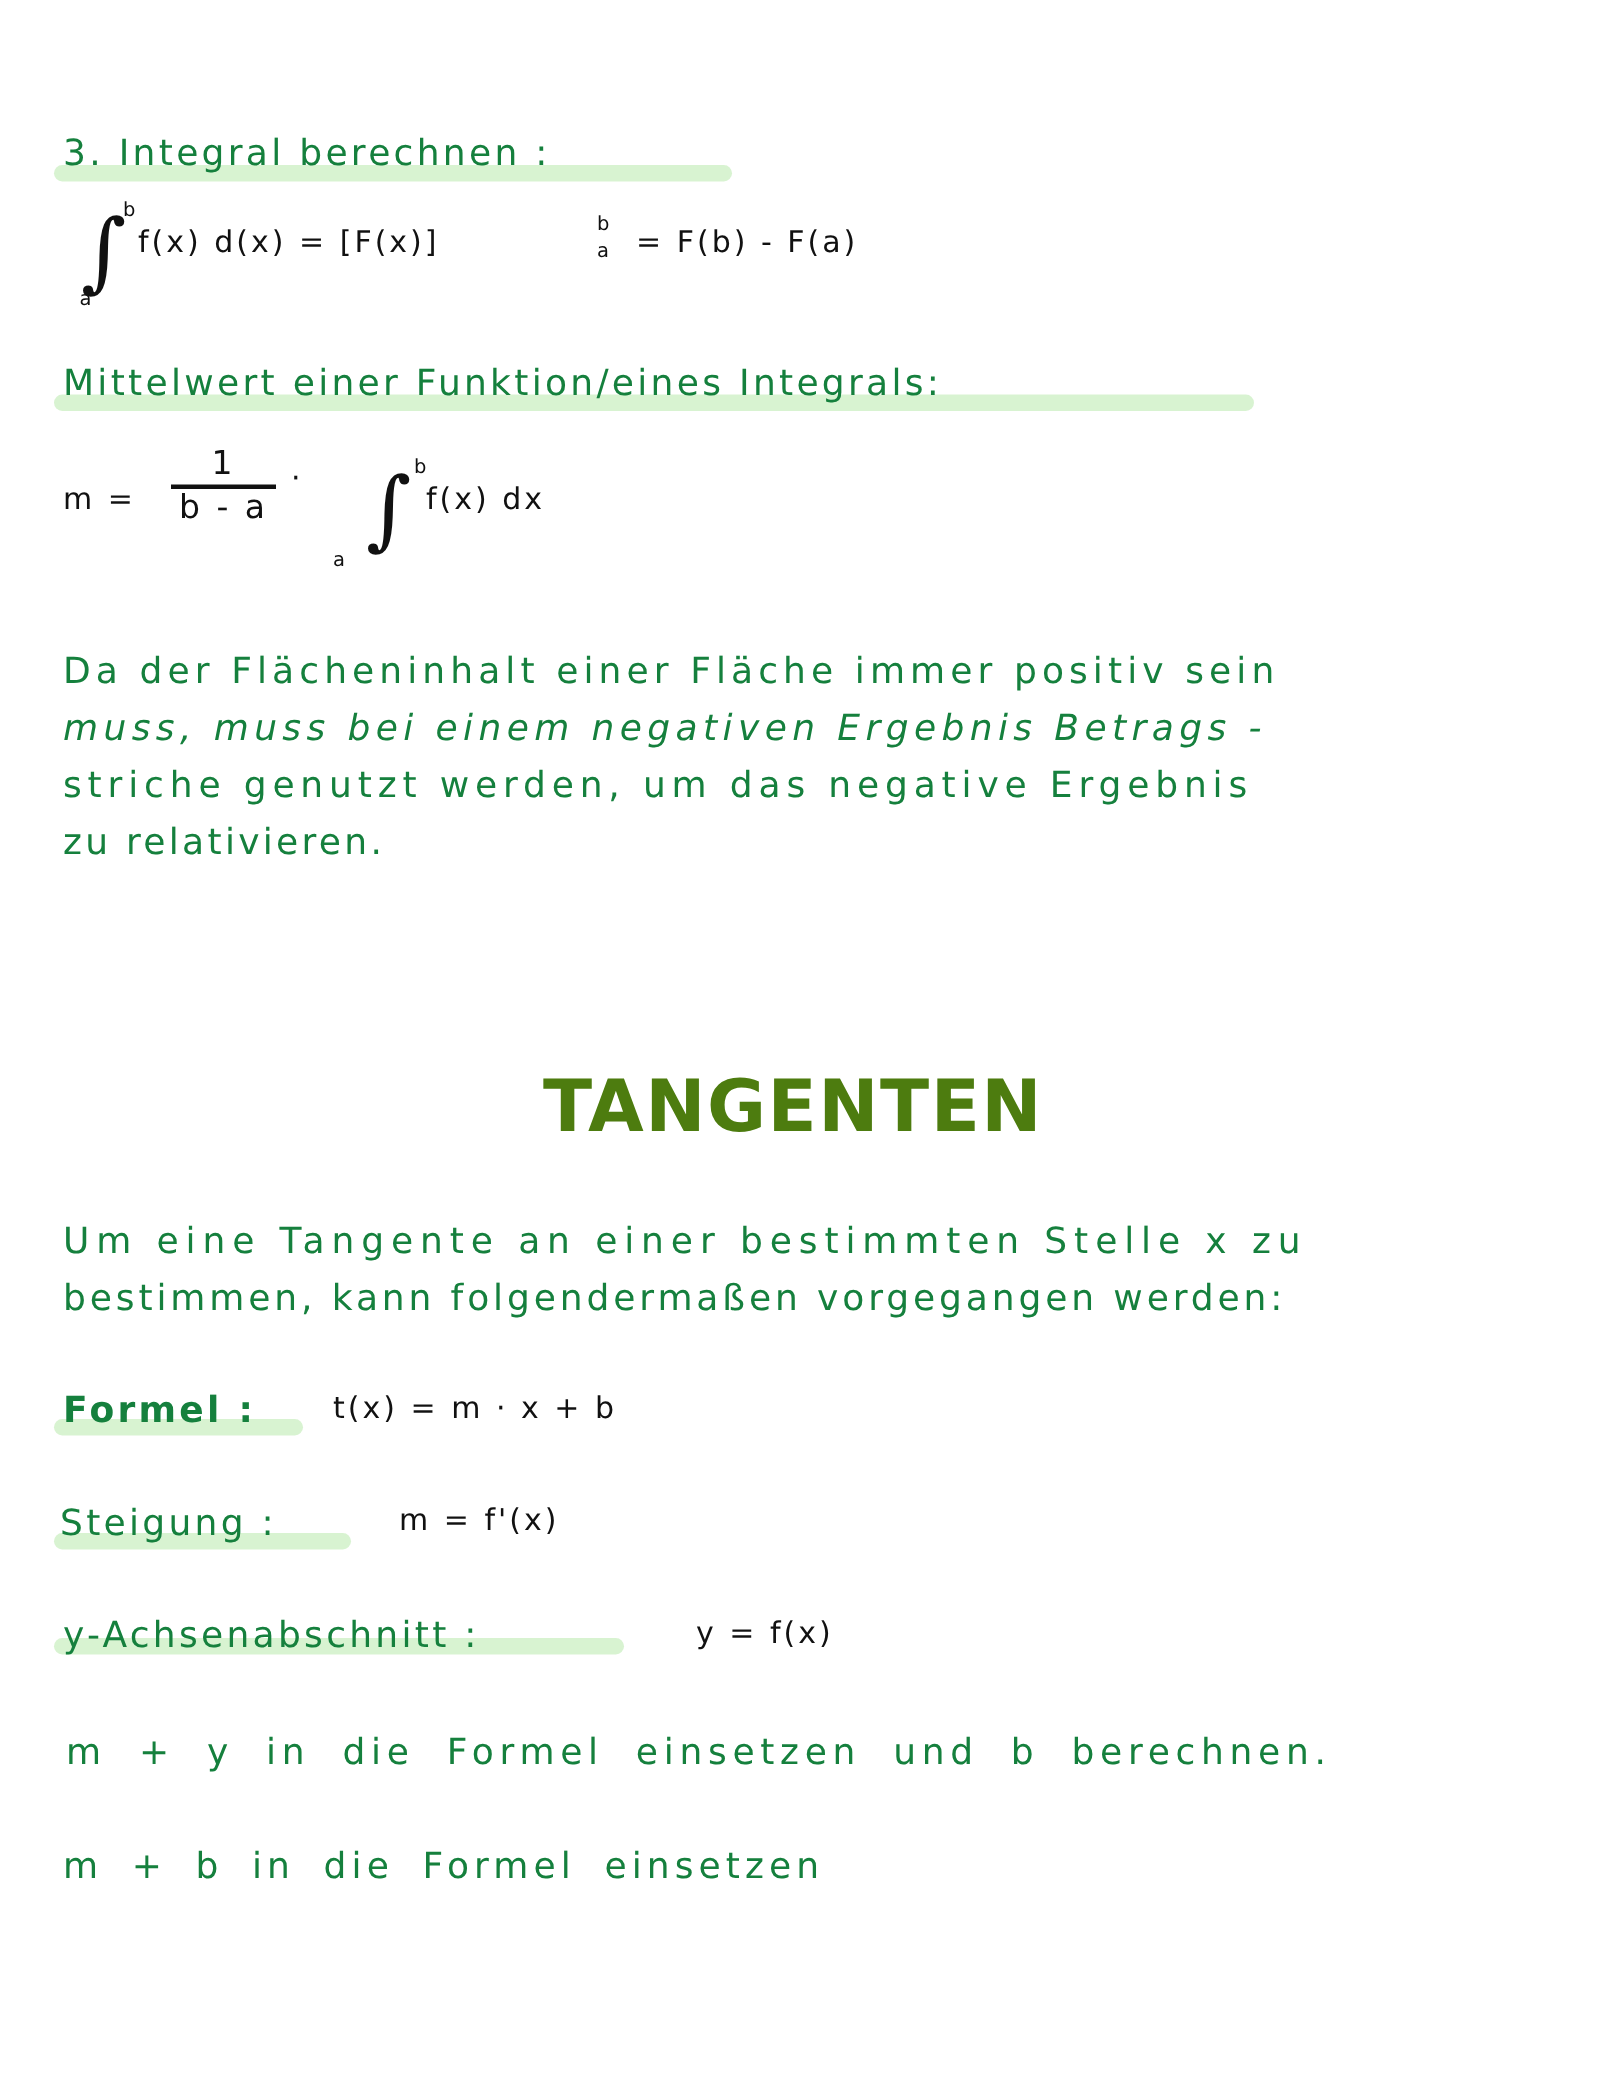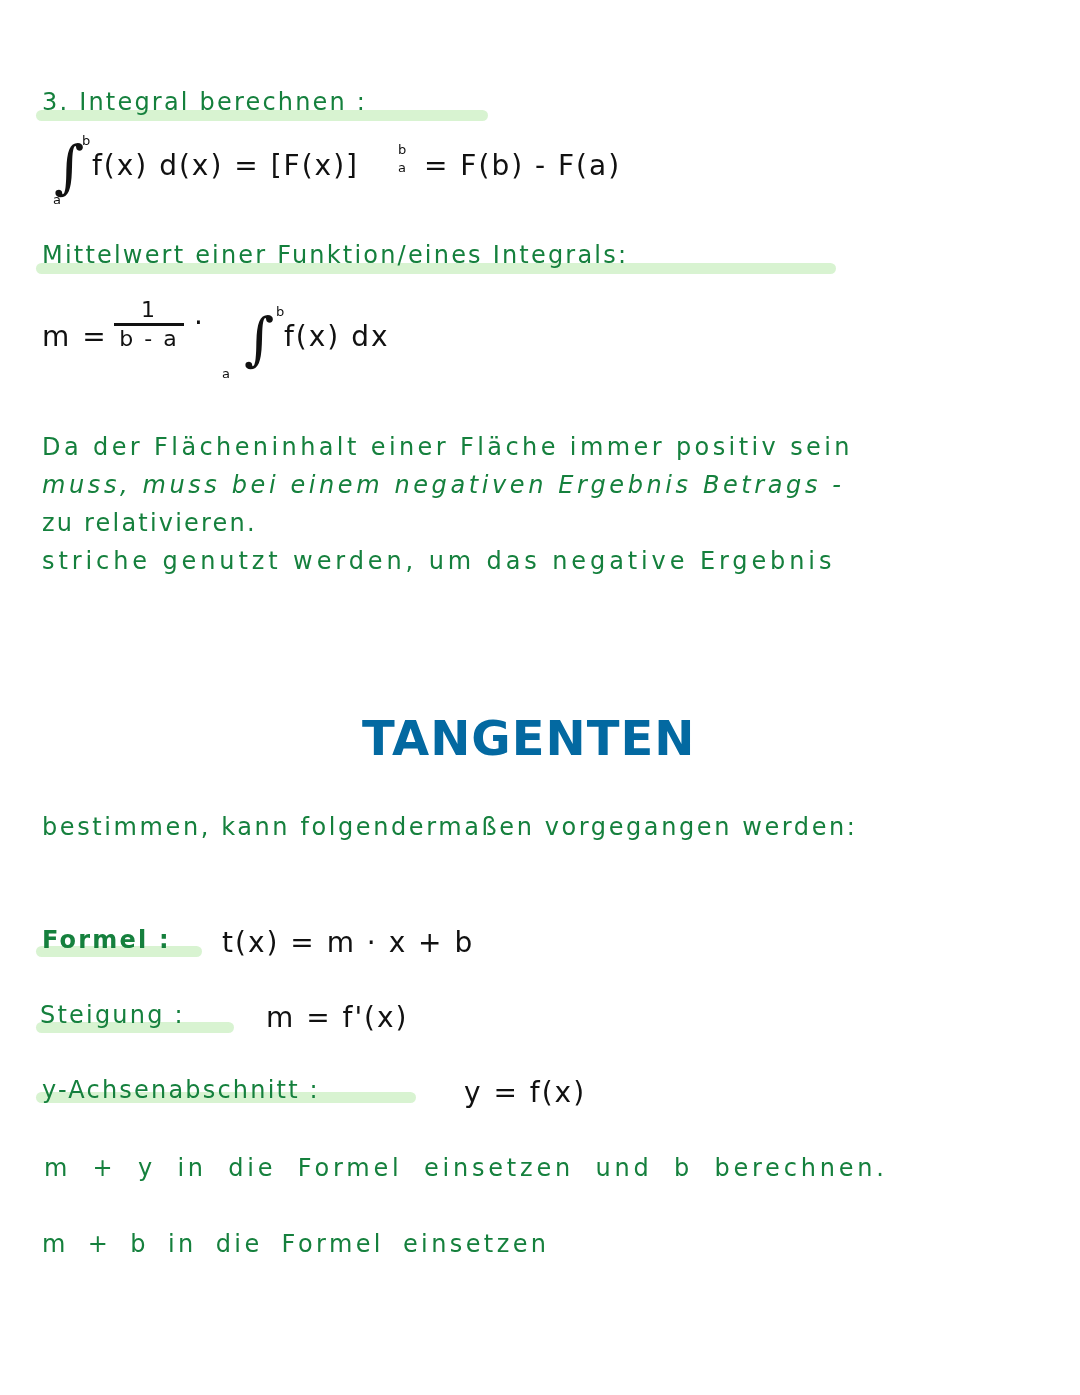--- a/index.html
+++ b/index.html
@@ -31,7 +31,7 @@
     }
     .math {
       font-family: "DejaVu Sans", sans-serif;
-      font-size: 28px;
+      font-size: 20px;
       letter-spacing: 2px;
       color: #111;
     }

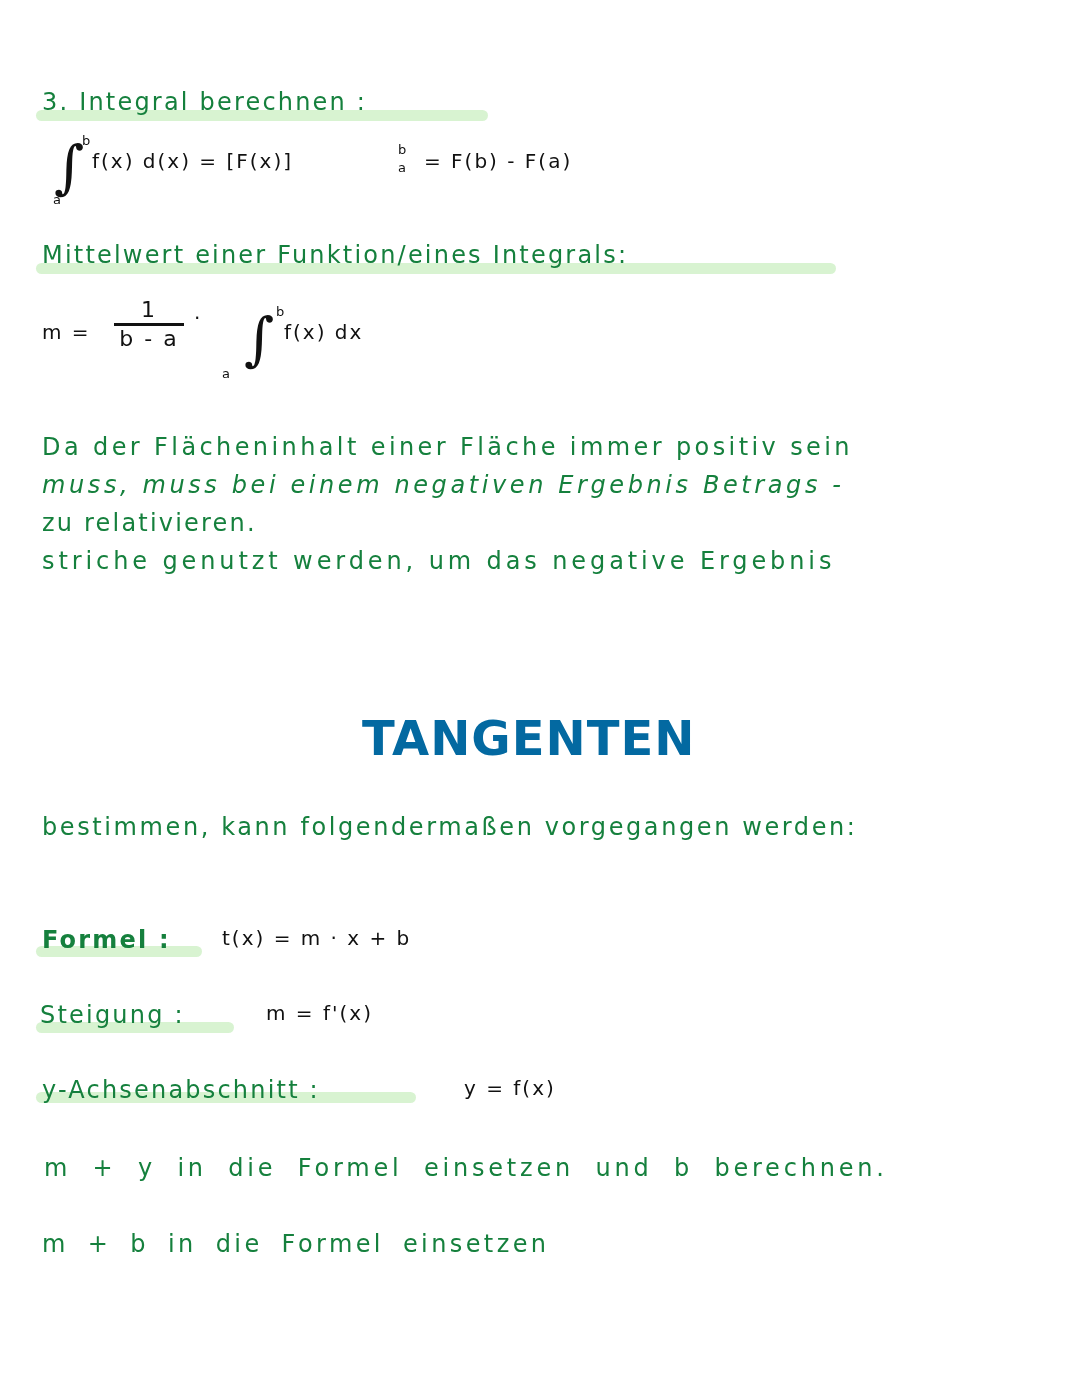--- a/index.html
+++ b/index.html
@@ -105,8 +105,8 @@
 <div class="para hw" style="top:428px;">
   <span class="line" style="letter-spacing:3.4px;">Da der Flächeninhalt einer Fläche immer positiv sein</span>
   <span class="line" style="letter-spacing:3.6px;font-style:italic;">muss, muss bei einem negativen Ergebnis Betrags -</span>
+  <span class="line" style="letter-spacing:3.9px;">striche genutzt werden, um das negative Ergebnis</span>
   <span class="line">zu relativieren.</span>
-  <span class="line" style="letter-spacing:3.9px;">striche genutzt werden, um das negative Ergebnis</span>
 </div>
 
 <div class="abs title" style="left:362px; top:710px;">TANGENTEN</div>

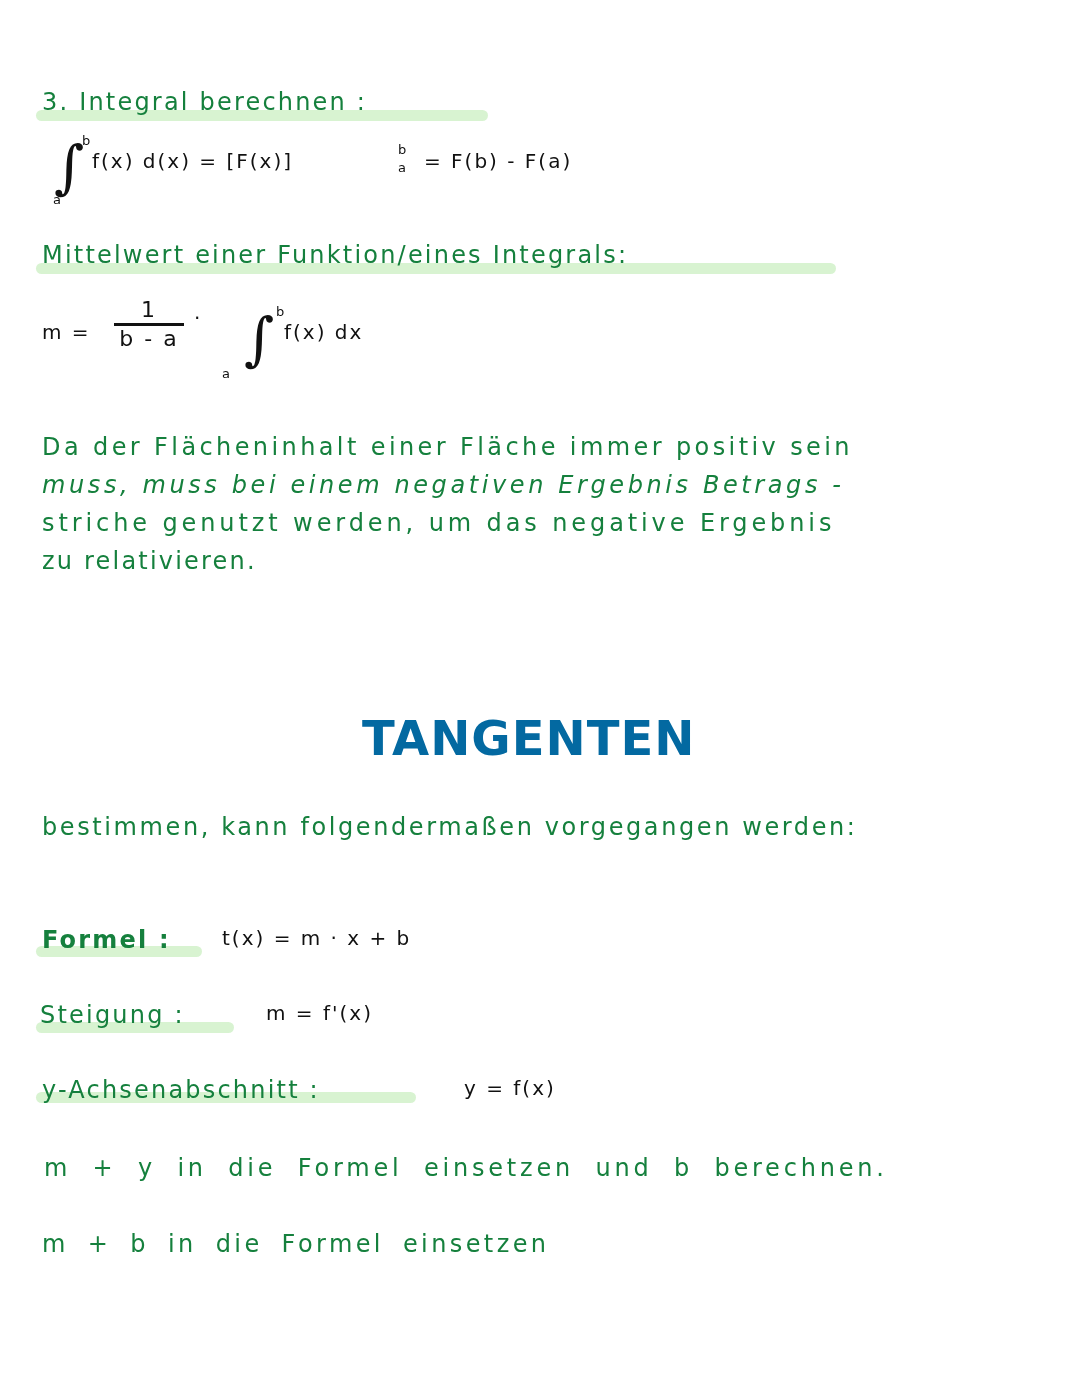--- a/index.html
+++ b/index.html
@@ -47,7 +47,7 @@
       font-weight: bold;
       font-size: 48px;
       letter-spacing: 1px;
-      color: #0369a1;
+      color: #4d7c0f;
     }
     .para {
       position: absolute;

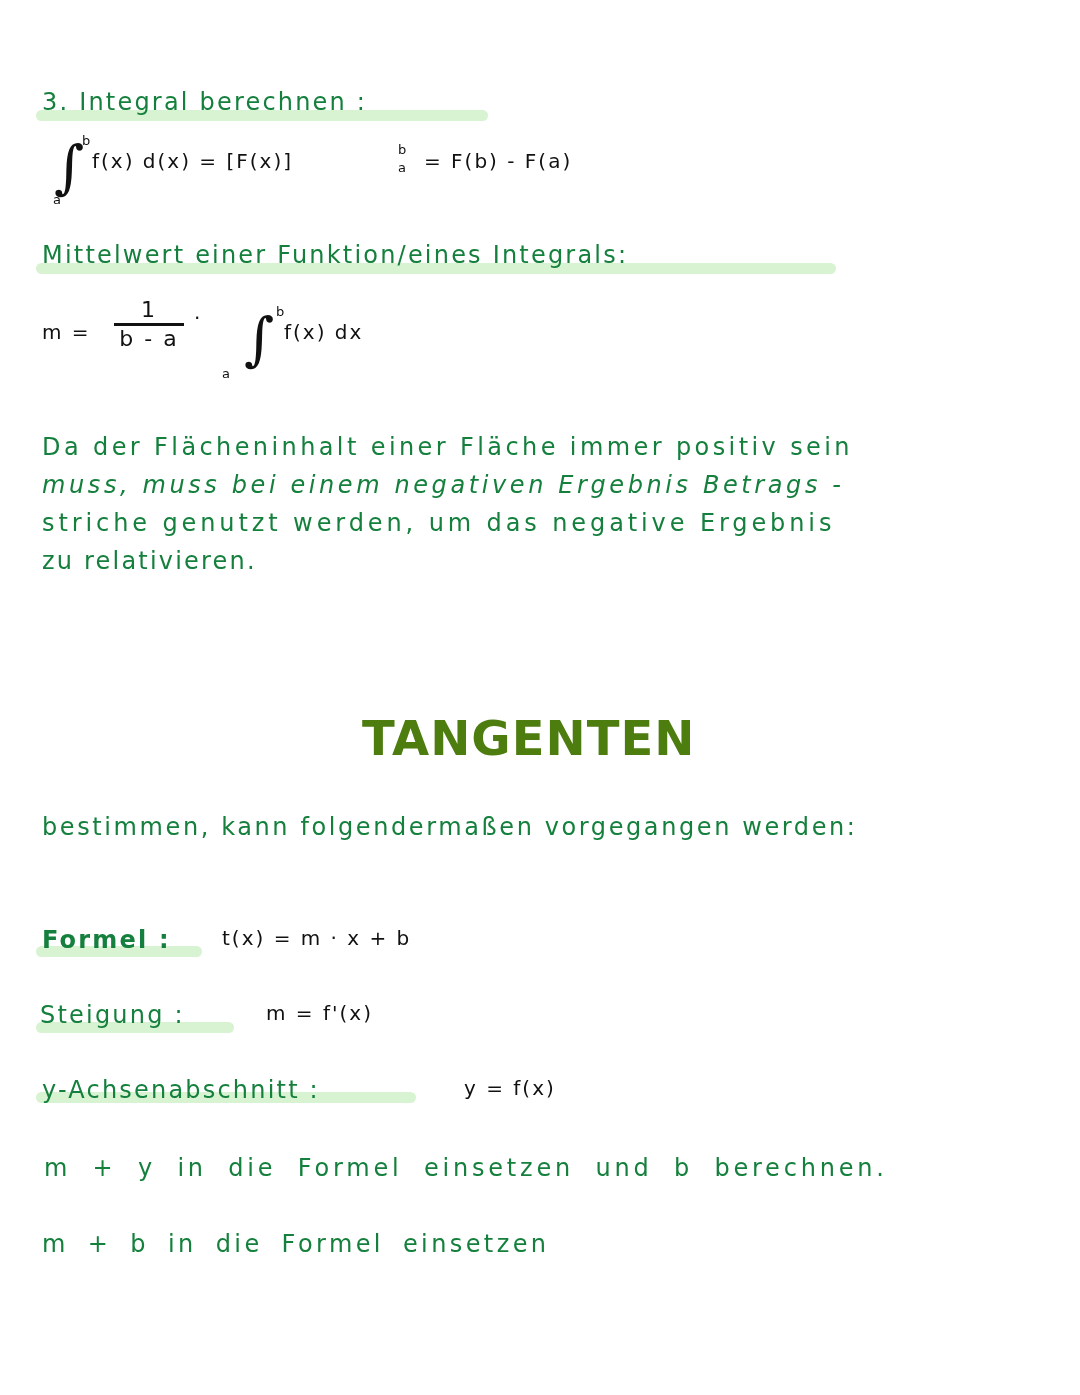--- a/index.html
+++ b/index.html
@@ -112,6 +112,7 @@
 <div class="abs title" style="left:362px; top:710px;">TANGENTEN</div>
 
 <div class="para hw" style="top:808px;">
+  <span class="line" style="letter-spacing:4.6px;">Um eine Tangente an einer bestimmten Stelle x zu</span>
   <span class="line" style="letter-spacing:2.6px;">bestimmen, kann folgendermaßen vorgegangen werden:</span>
 </div>
 

